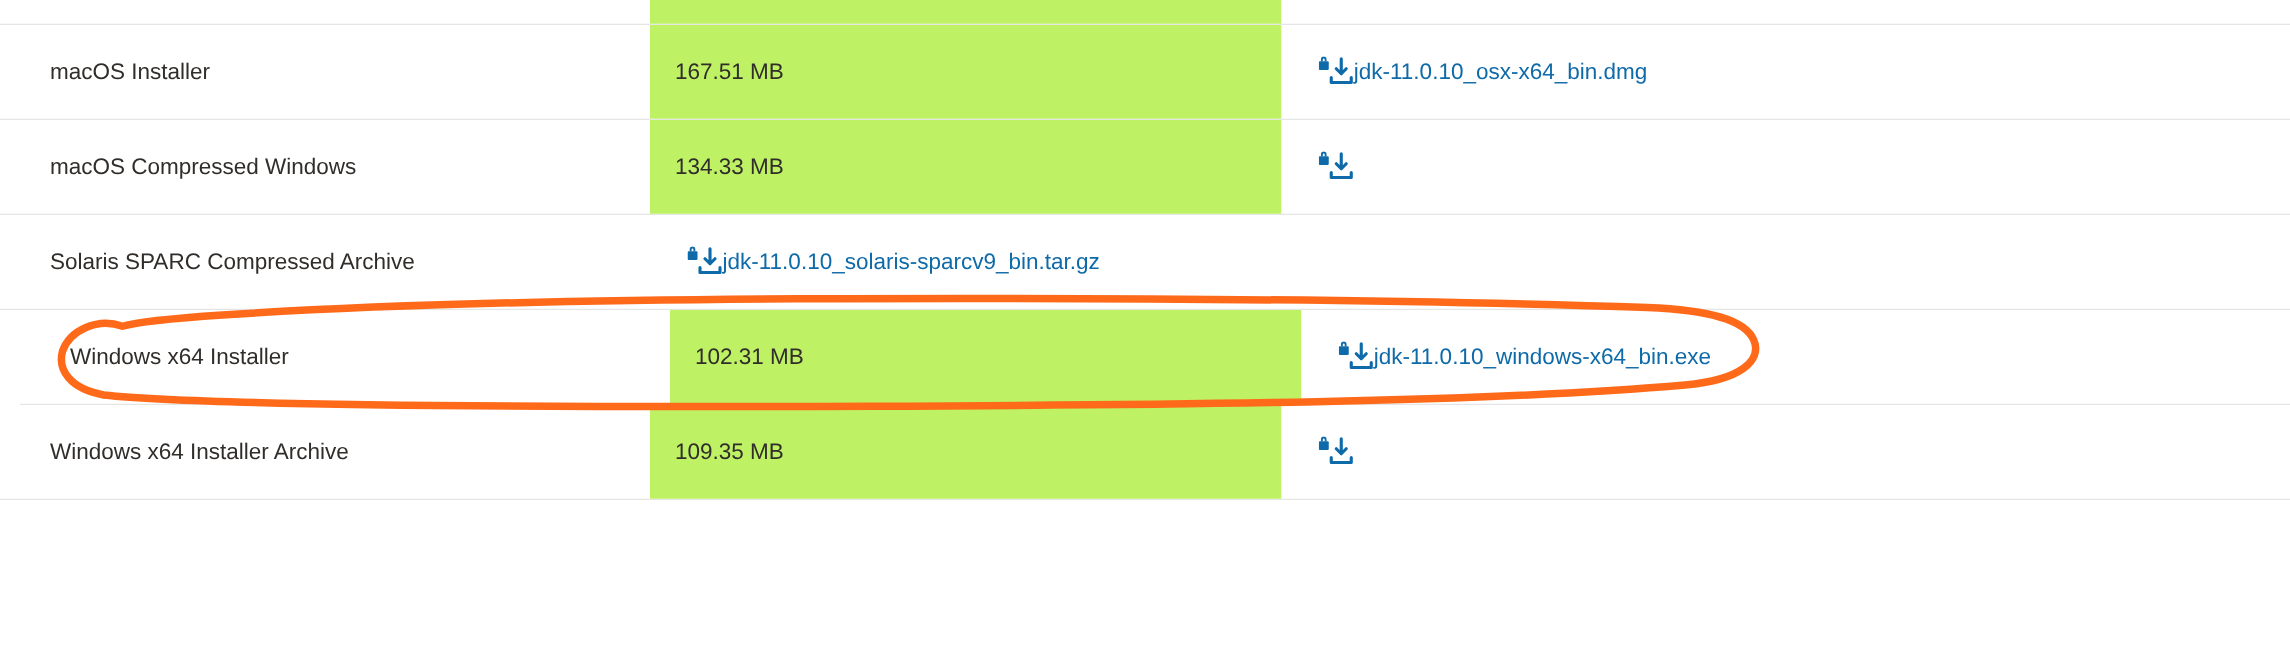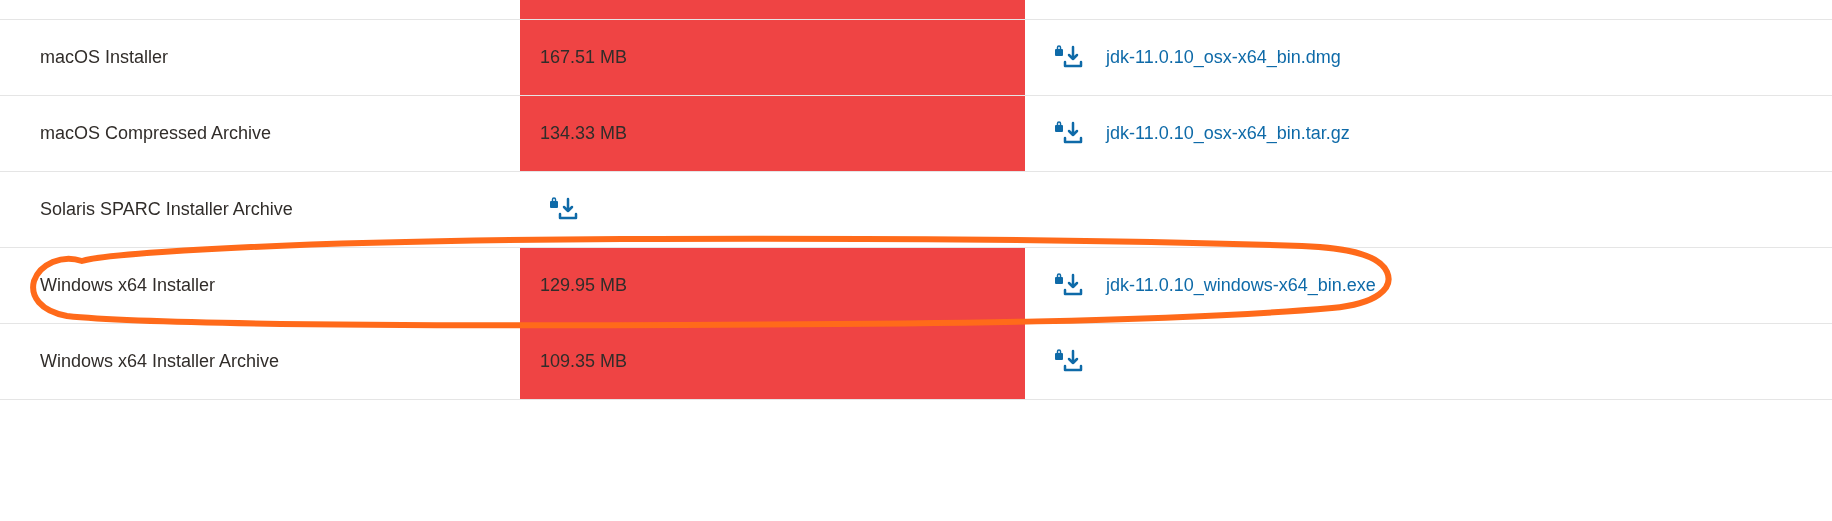--- a/index.html
+++ b/index.html
@@ -42,7 +42,7 @@
       flex: 0 0 505px;
       padding-left: 20px;
       padding-right: 20px;
-      background: #ef4444;
+      background: #bef264;
       display: flex;
       align-items: center;
       align-self: stretch;

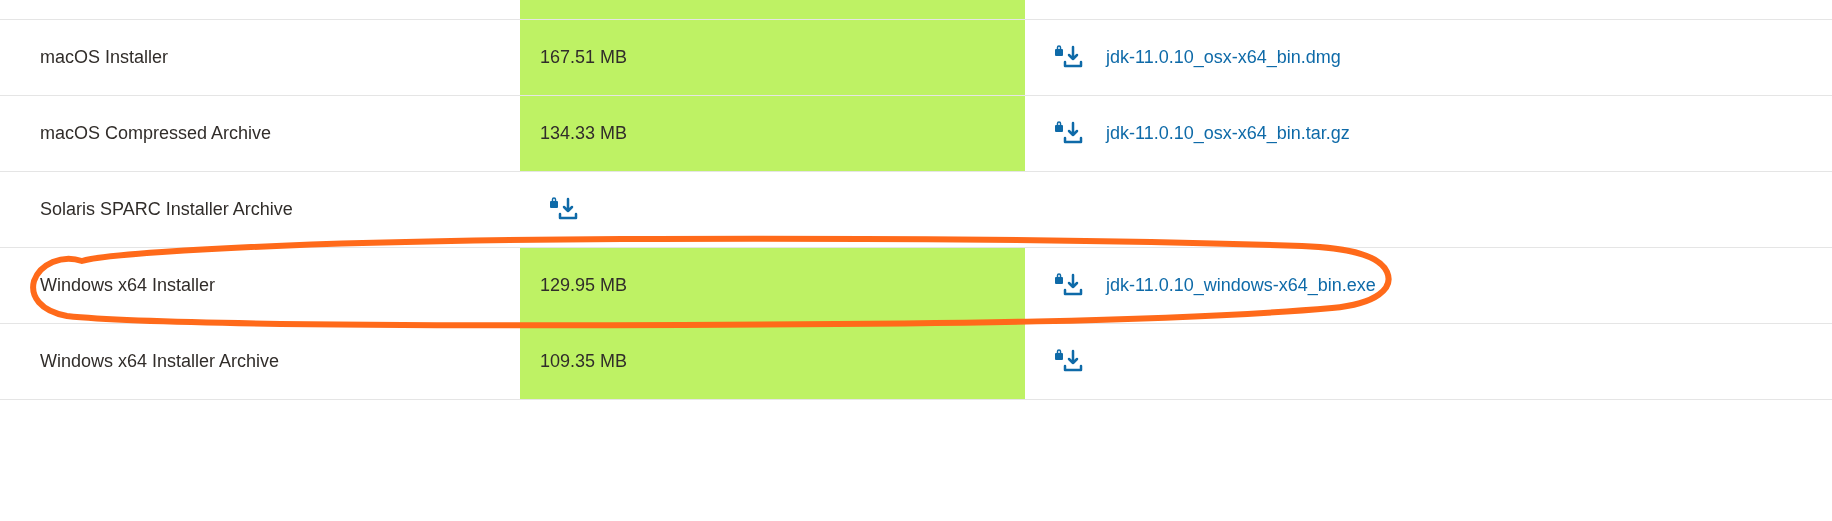--- a/index.html
+++ b/index.html
@@ -53,7 +53,7 @@
       padding-left: 30px;
       display: flex;
       align-items: center;
-      gap: 23px;
+      gap: 0;
     }
     .download-icon {
       flex: 0 0 auto;

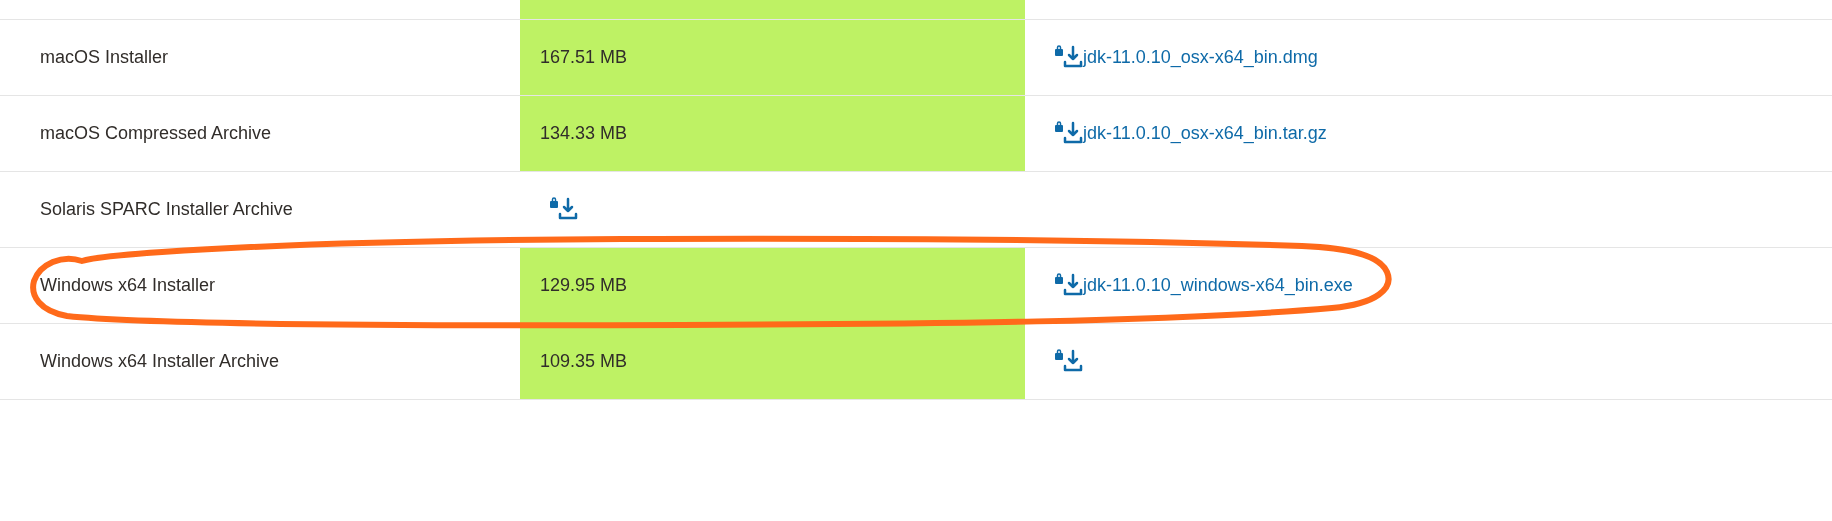--- a/index.html
+++ b/index.html
@@ -99,7 +99,7 @@
   </div>
 
   <div class="row">
-    <div class="col-desc">macOS Compressed Archive</div>
+    <div class="col-desc">macOS Compressed Windows</div>
     <div class="col-size">134.33 MB</div>
     <div class="col-download">
       <span class="download-icon">

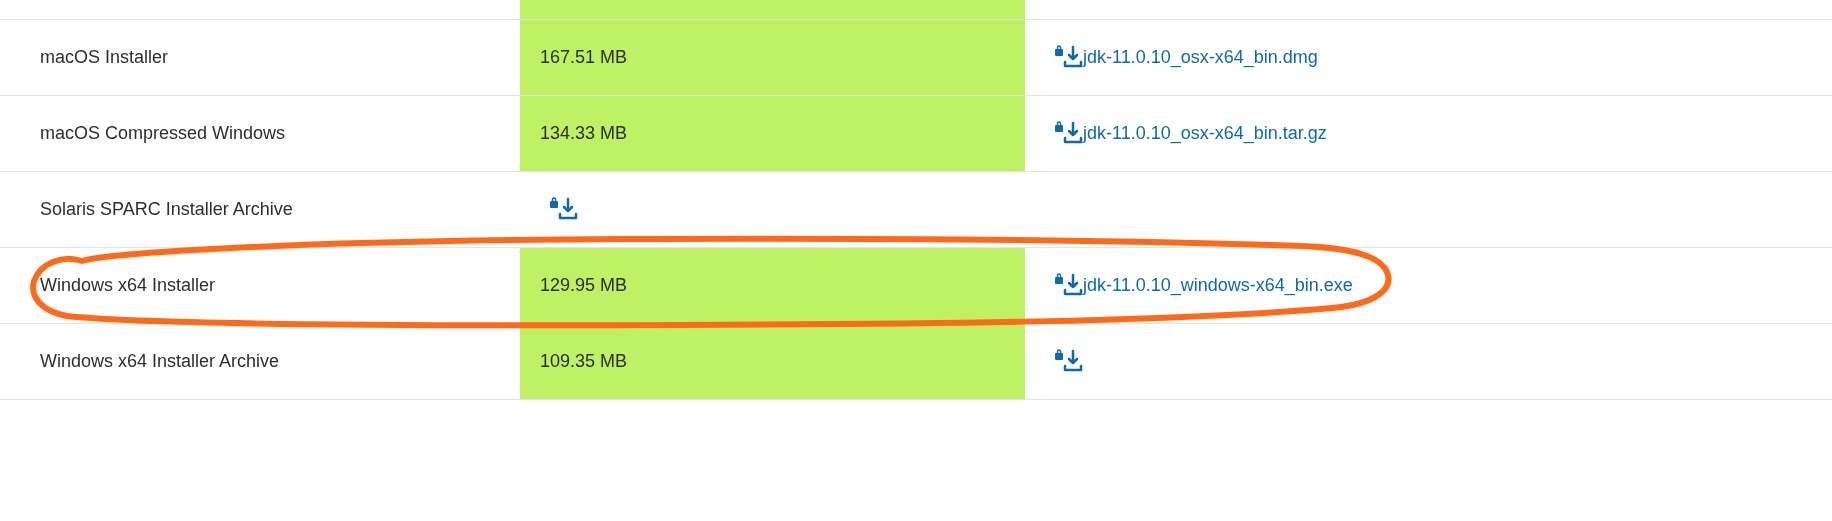--- a/index.html
+++ b/index.html
@@ -110,7 +110,6 @@
           <path d="M10 17 L10 21 L26 21 L26 17" stroke="#0e6aa8" stroke-width="2.5" stroke-linecap="round" stroke-linejoin="round" fill="none"></path>
         </svg>
       </span>
-      <a class="link-text">jdk-11.0.10_osx-x64_bin.tar.gz</a>
     </div>
   </div>
 

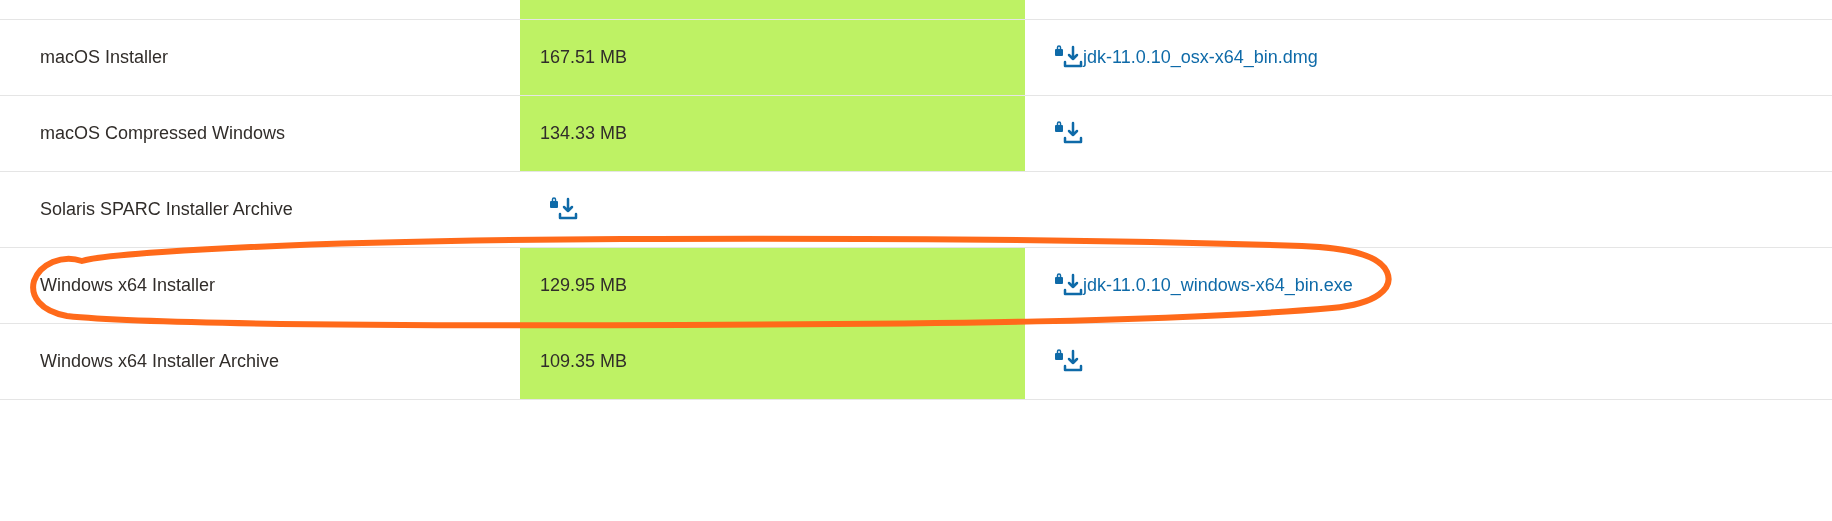--- a/index.html
+++ b/index.html
@@ -114,7 +114,7 @@
   </div>
 
   <div class="row">
-    <div class="col-desc">Solaris SPARC Installer Archive</div>
+    <div class="col-desc">Solaris SPARC Compressed Archive</div>
     <div class="col-download">
       <span class="download-icon">
         <svg width="28" height="26" viewBox="0 0 28 26" fill="none">

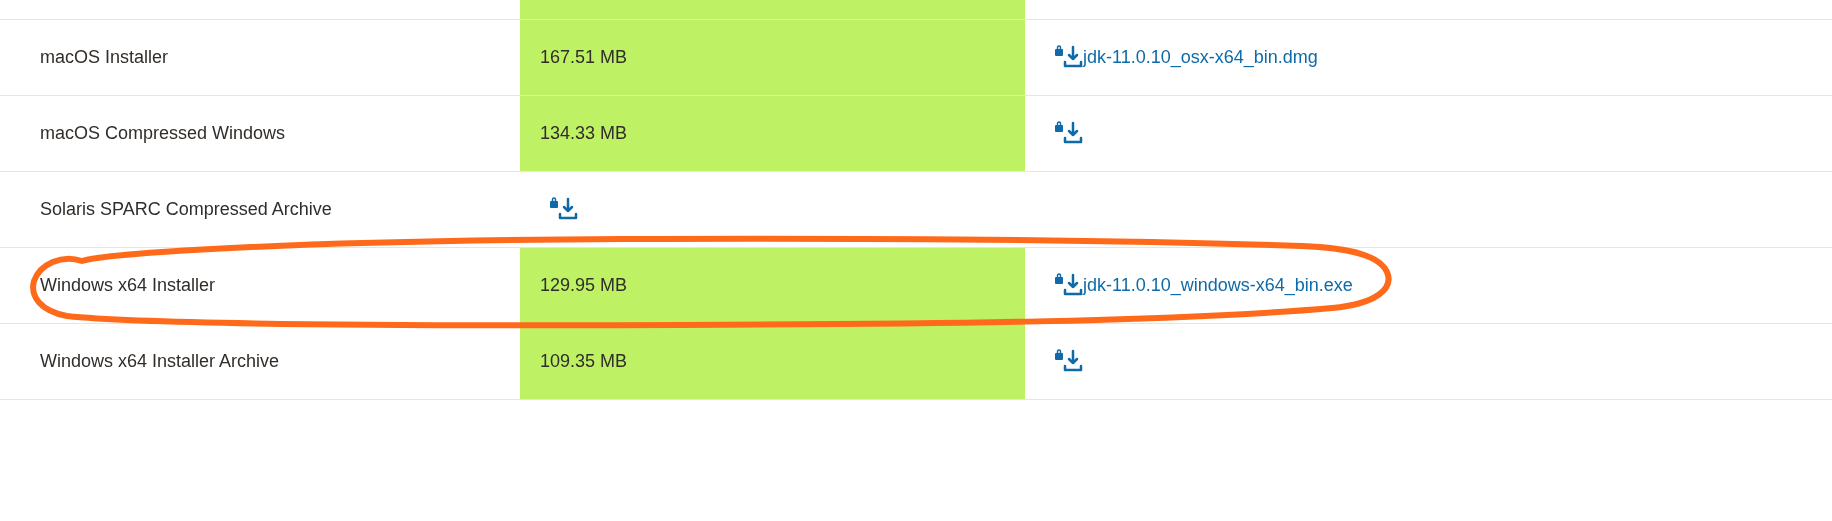--- a/index.html
+++ b/index.html
@@ -124,6 +124,7 @@
           <path d="M10 17 L10 21 L26 21 L26 17" stroke="#0e6aa8" stroke-width="2.5" stroke-linecap="round" stroke-linejoin="round" fill="none"></path>
         </svg>
       </span>
+      <a class="link-text">jdk-11.0.10_solaris-sparcv9_bin.tar.gz</a>
     </div>
   </div>
 

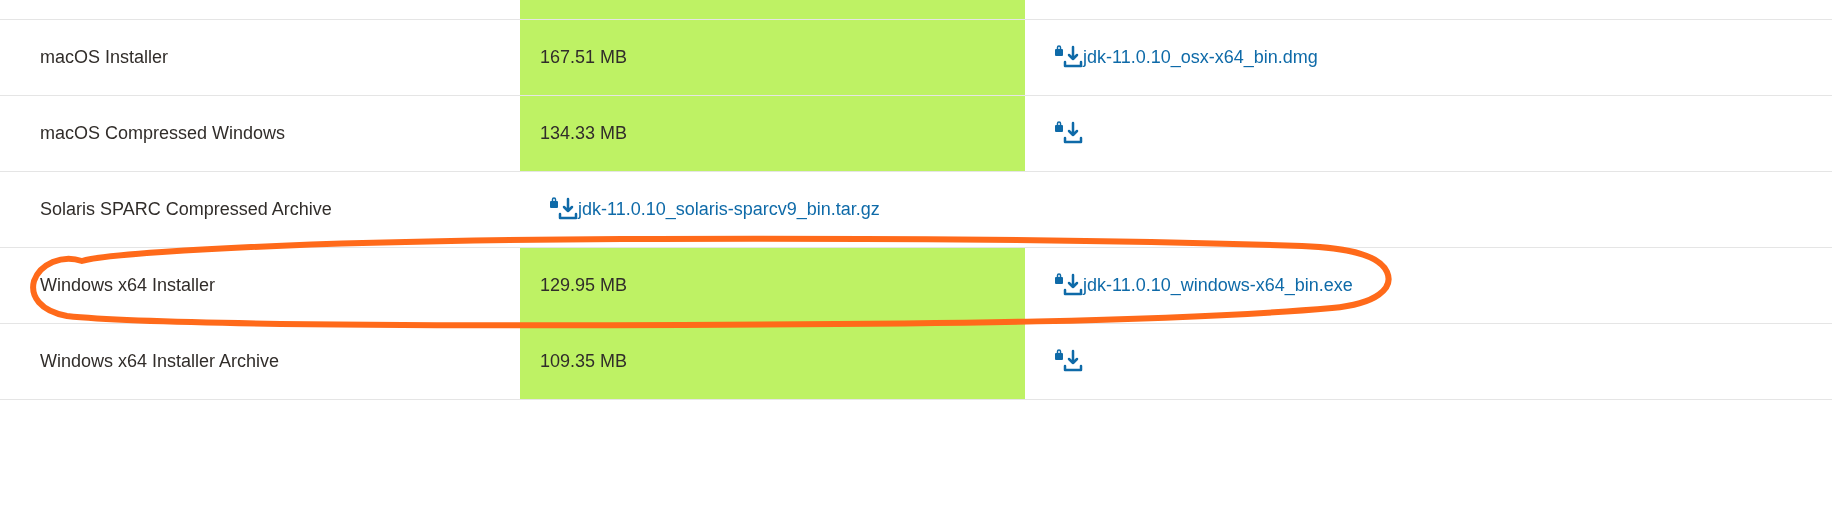--- a/index.html
+++ b/index.html
@@ -128,7 +128,7 @@
     </div>
   </div>
 
-  <div class="row" style="position:relative;">
+  <div class="row" style="position:relative;margin-left:16px;">
     <svg class="annotation-svg" style="left:22px; top:-22px; width:1380px; height:110px;" viewBox="0 0 1380 110" preserveAspectRatio="none">
       <path d="M 60 35 
                C 40 28, 18 38, 12 55 

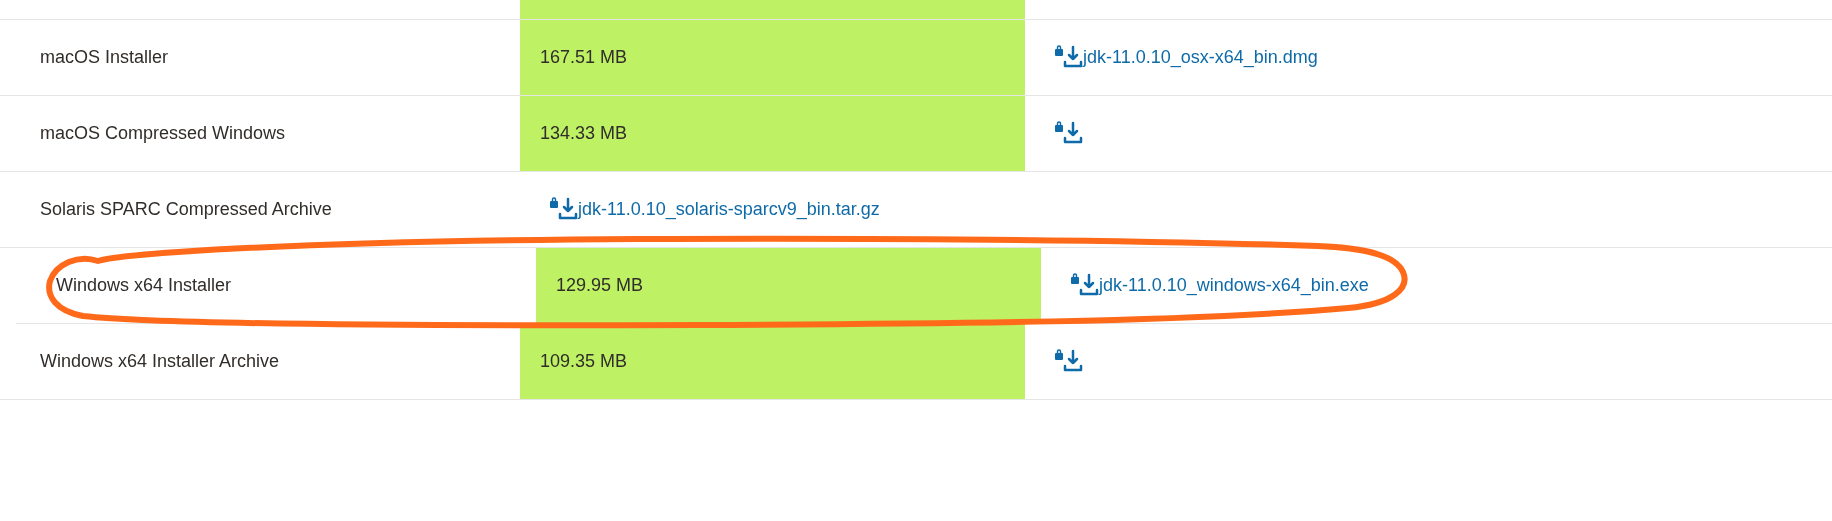--- a/index.html
+++ b/index.html
@@ -142,7 +142,7 @@
                C 95 29, 70 32, 60 35 Z" stroke="#ff6a1a" stroke-width="6" fill="none" stroke-linecap="round" stroke-linejoin="round"></path>
     </svg>
     <div class="col-desc">Windows x64 Installer</div>
-    <div class="col-size">129.95 MB</div>
+    <div class="col-size">102.31 MB</div>
     <div class="col-download">
       <span class="download-icon">
         <svg width="28" height="26" viewBox="0 0 28 26" fill="none">

